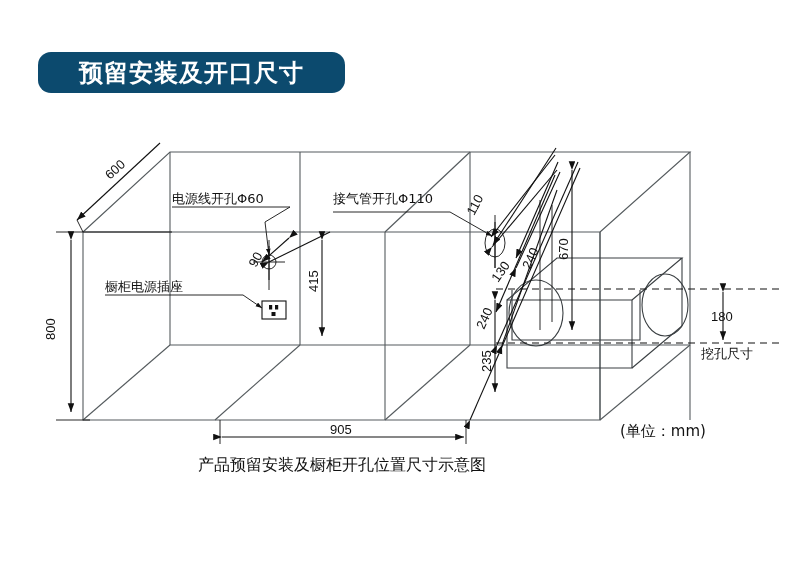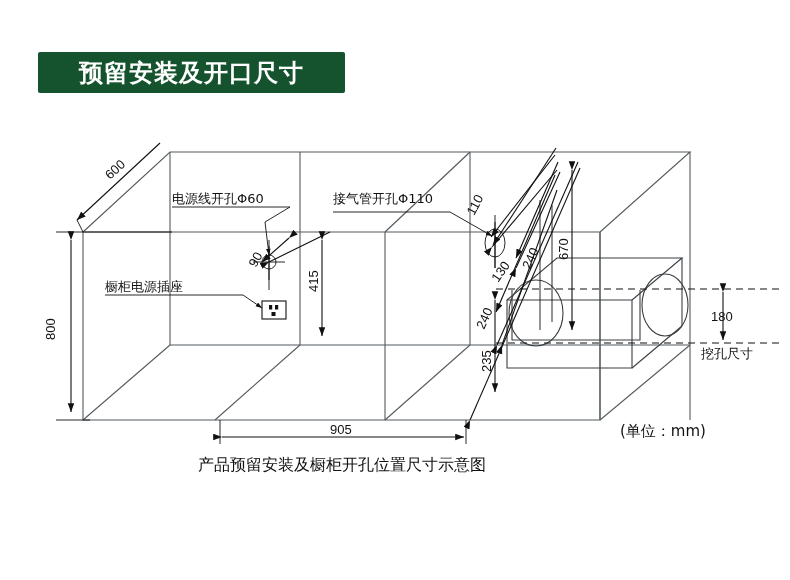--- a/index.html
+++ b/index.html
@@ -7,7 +7,7 @@
        font-family:"Liberation Sans","DejaVu Sans",sans-serif;color:#1a1a1a;}
   #stage{position:absolute;left:0;top:0;width:790px;height:580px;}
   .banner{position:absolute;left:38px;top:52px;width:307px;height:41px;
-          background:#14532d;border-radius:2px;display:flex;align-items:center;
+          background:#0c4a6e;border-radius:13px;display:flex;align-items:center;
           justify-content:center;box-sizing:border-box;}
   .banner span{color:#ffffff;font-size:24px;font-weight:700;letter-spacing:1px;
                font-family:"DejaVu Sans","Liberation Sans",sans-serif;}

